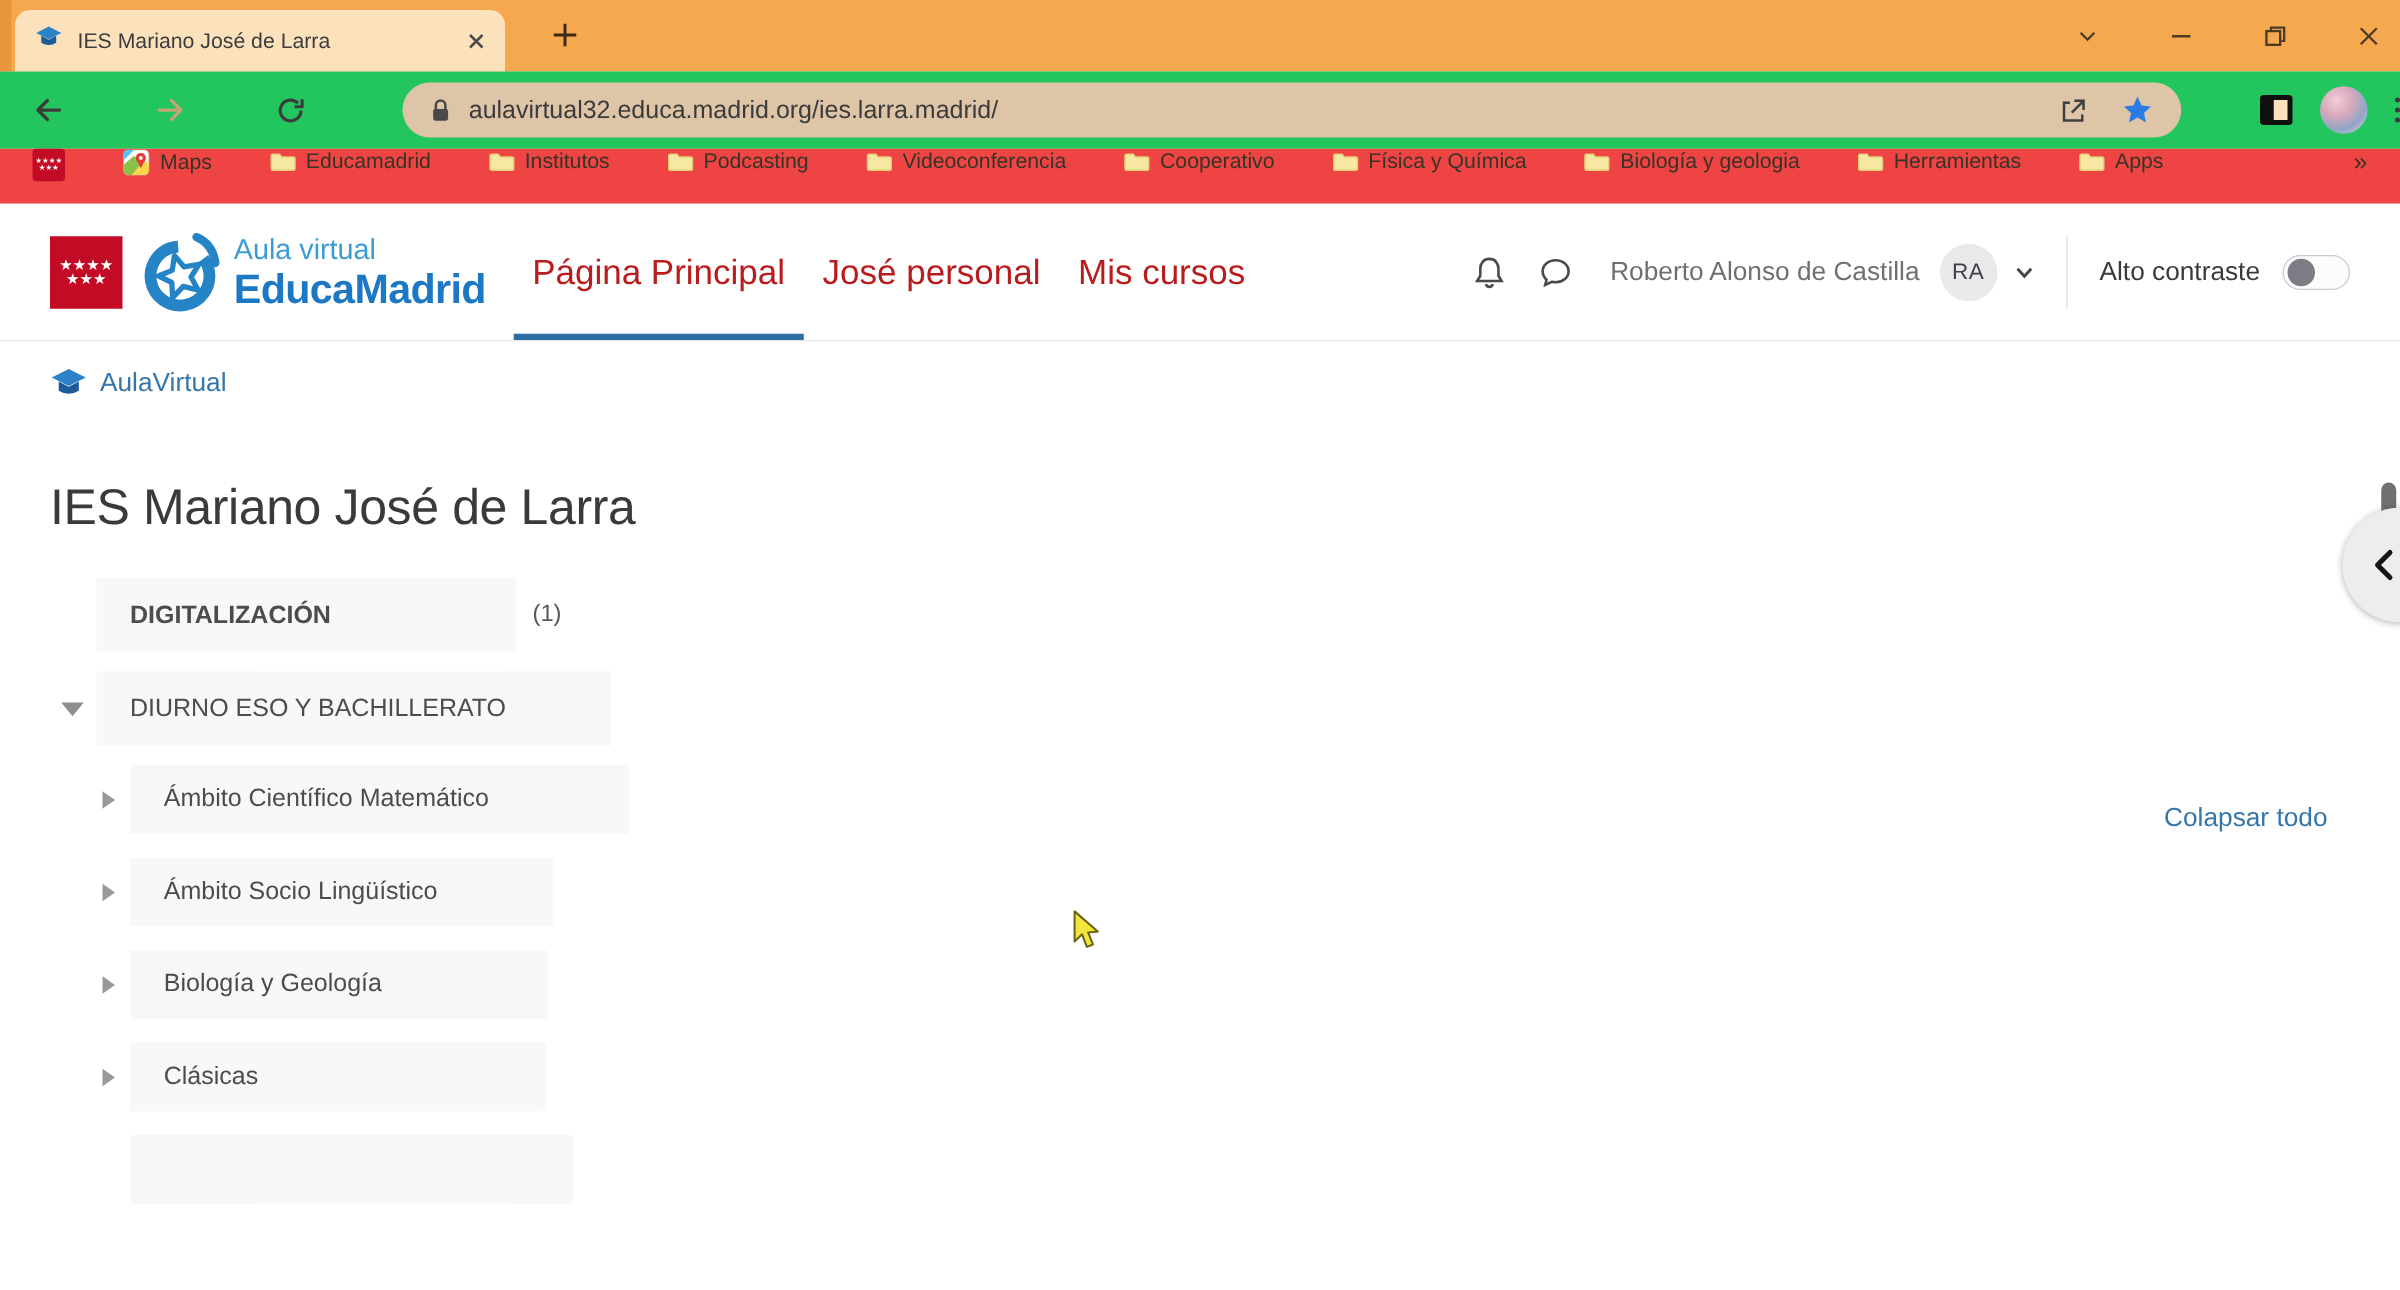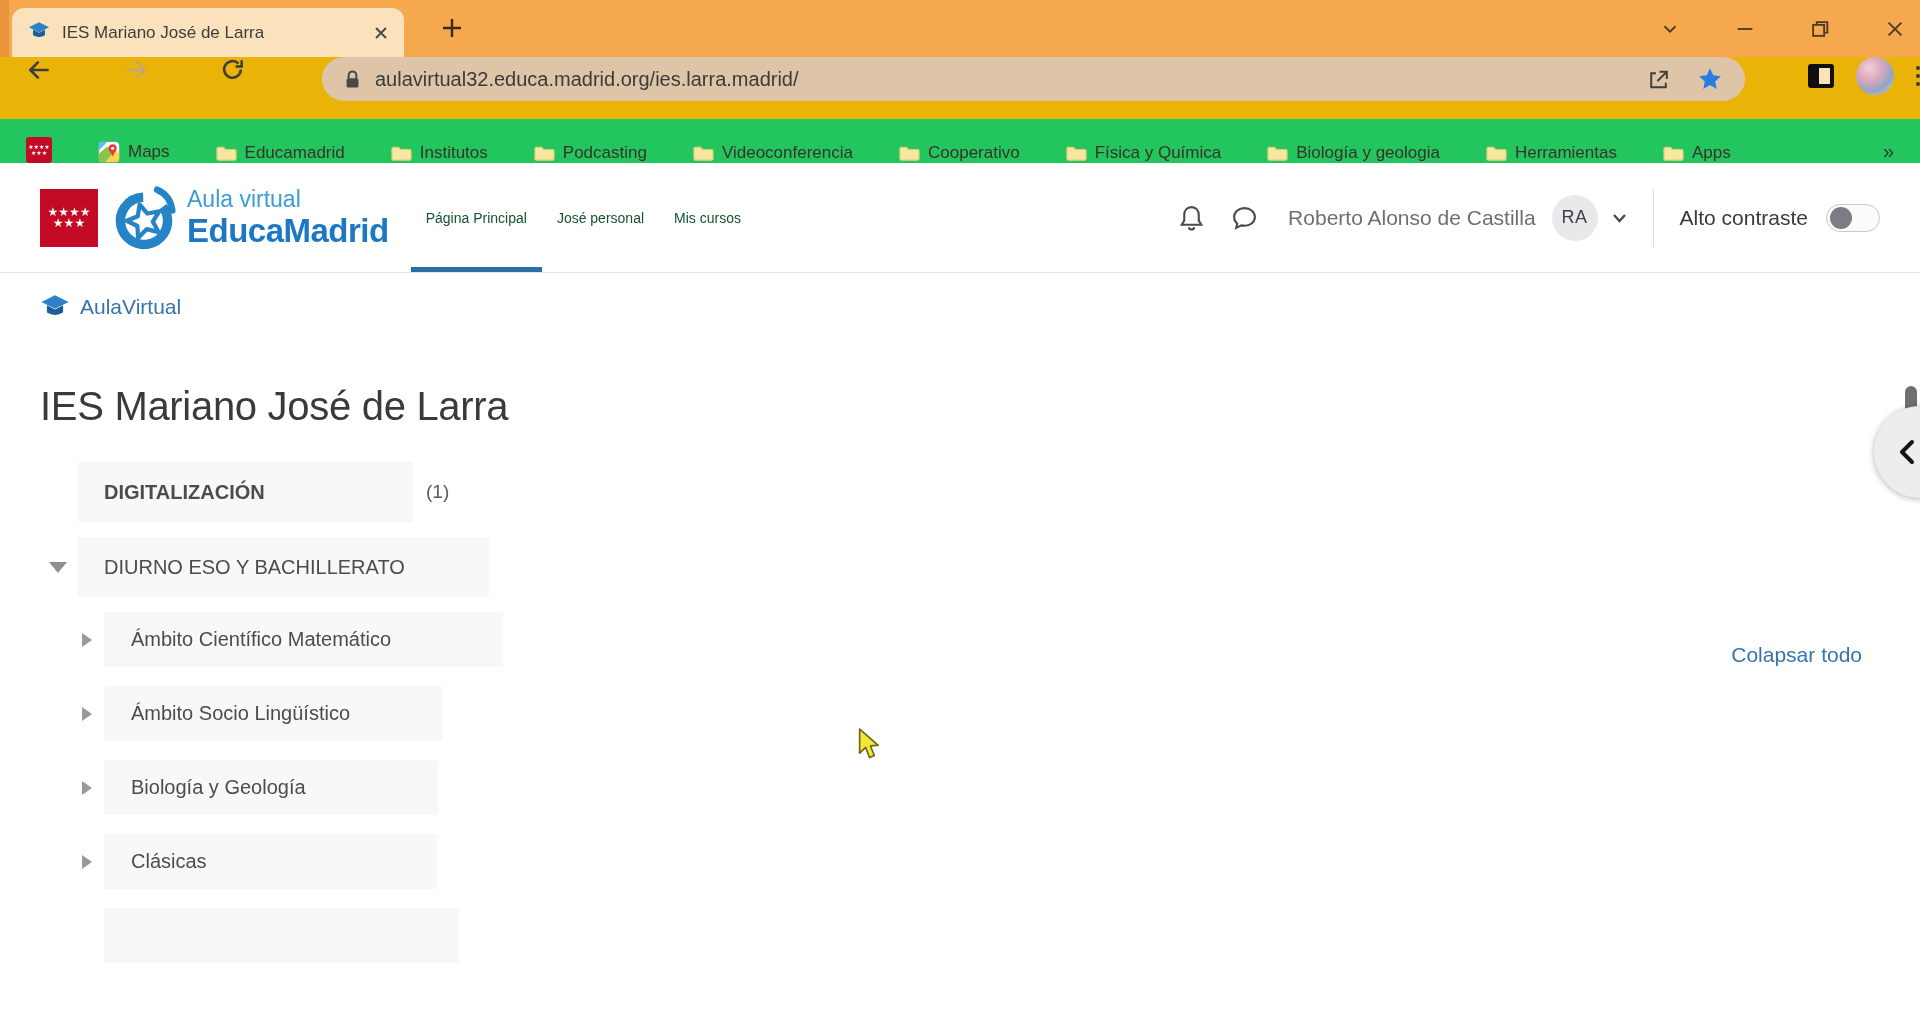--- a/index.html
+++ b/index.html
@@ -18,7 +18,7 @@
                   align-items:center; gap:53px; }
   .win-controls > div { width:22px; height:22px; display:flex; align-items:center; justify-content:center; }
 
-  .toolbar { height:62px; background:#eab308; display:flex; align-items:flex-start; padding-left:26px;gap:39px; }
+  .toolbar { height:62px; background:#22c55e; display:flex; align-items:center; padding-left:26px;gap:39px; }
   .nav-btn { margin-right:32px; display:flex; align-items:center; }
   .urlbar { margin-left:6px; width:1537px; height:44px; background:#DEC5A7; border-radius:22px;
             display:flex; align-items:center; padding:0 22px; }

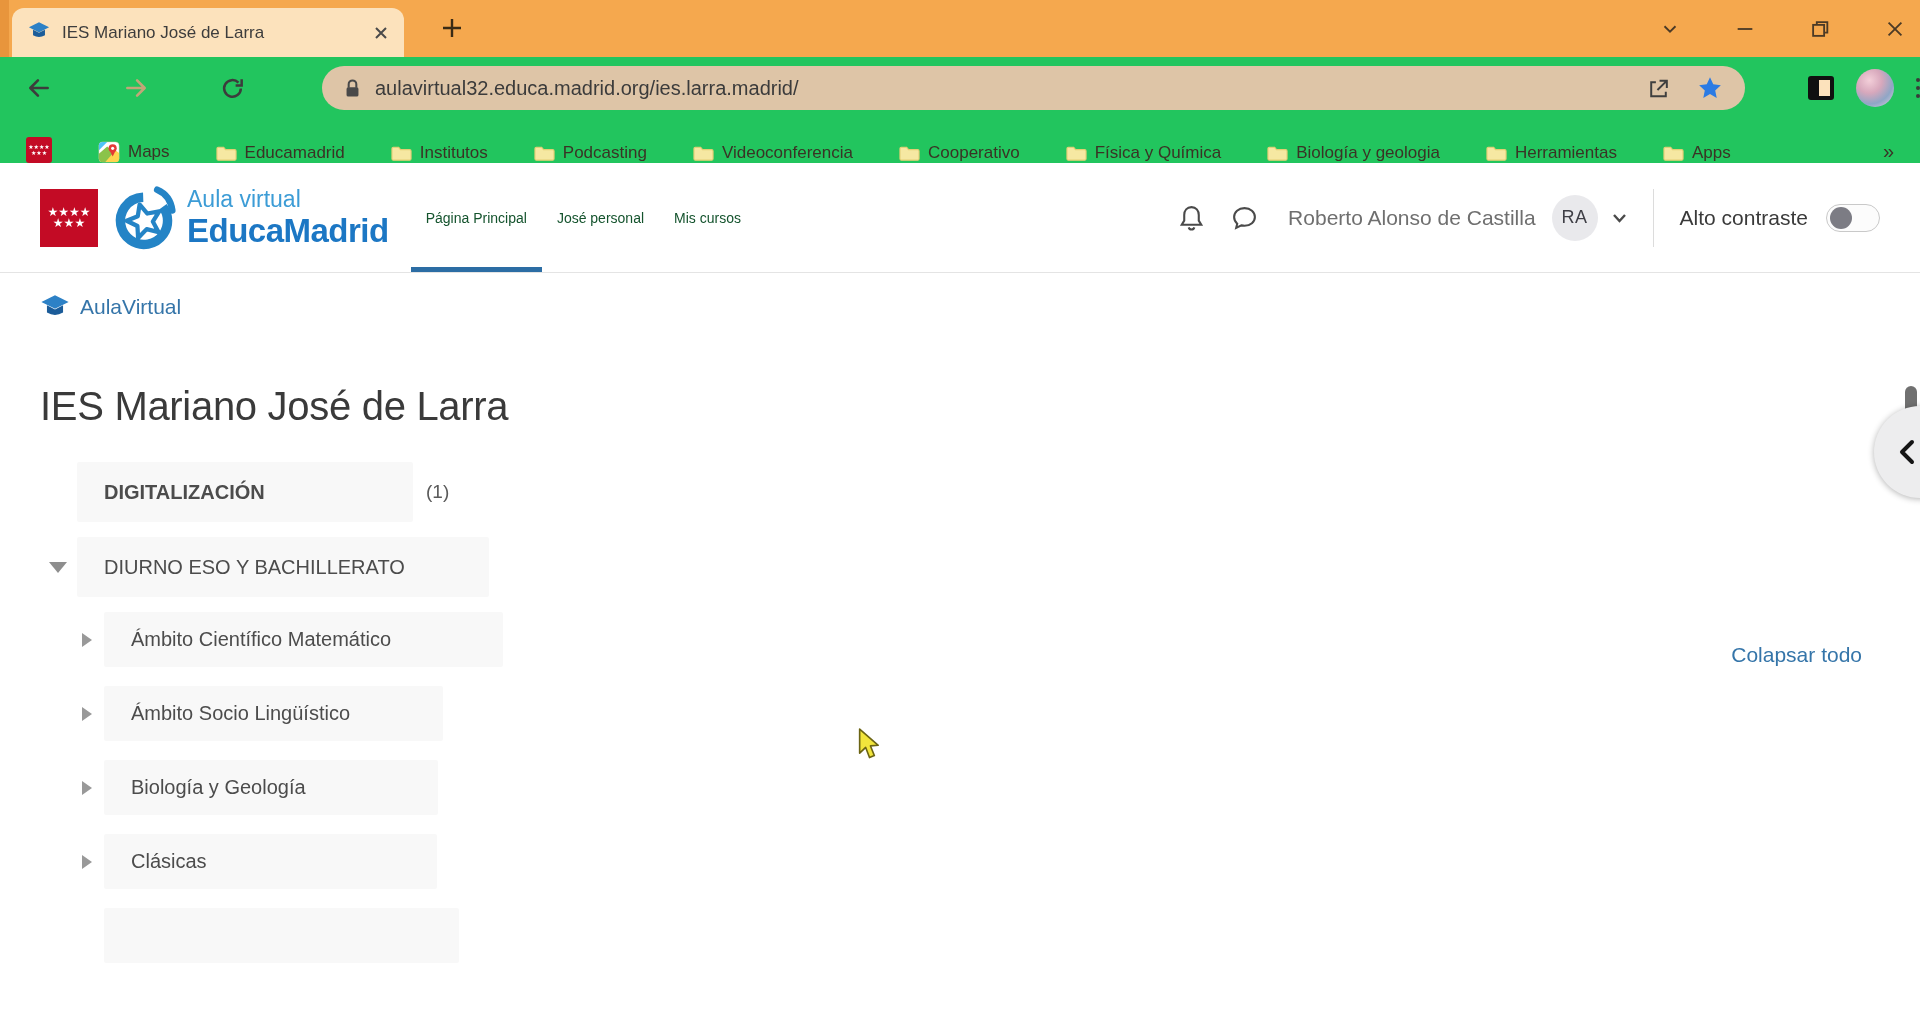--- a/index.html
+++ b/index.html
@@ -32,7 +32,7 @@
   .sidepanel { position:relative; width:26px; height:24px; border:4px solid #101010; border-radius:3px; background:#FCE2BC; }
   .sidepanel i { position:absolute; left:0; top:0; bottom:0; width:7px; background:#101010; }
 
-  .bookmarksbar { height:44px; background:#22c55e; display:flex; align-items:flex-end; padding:0 26px; }
+  .bookmarksbar { height:44px; background:#ef4444; display:flex; align-items:flex-start; padding:0 26px; }
   .bm-item { display:flex; align-items:center; margin-right:46px; cursor:pointer; }
   .bm-label { font-size:17px; color:#3A3325; margin-left:8px; white-space:nowrap; }
   .flag-bm { width:26px; height:26px; background:#C30B25; border-radius:3px; margin-right:46px;

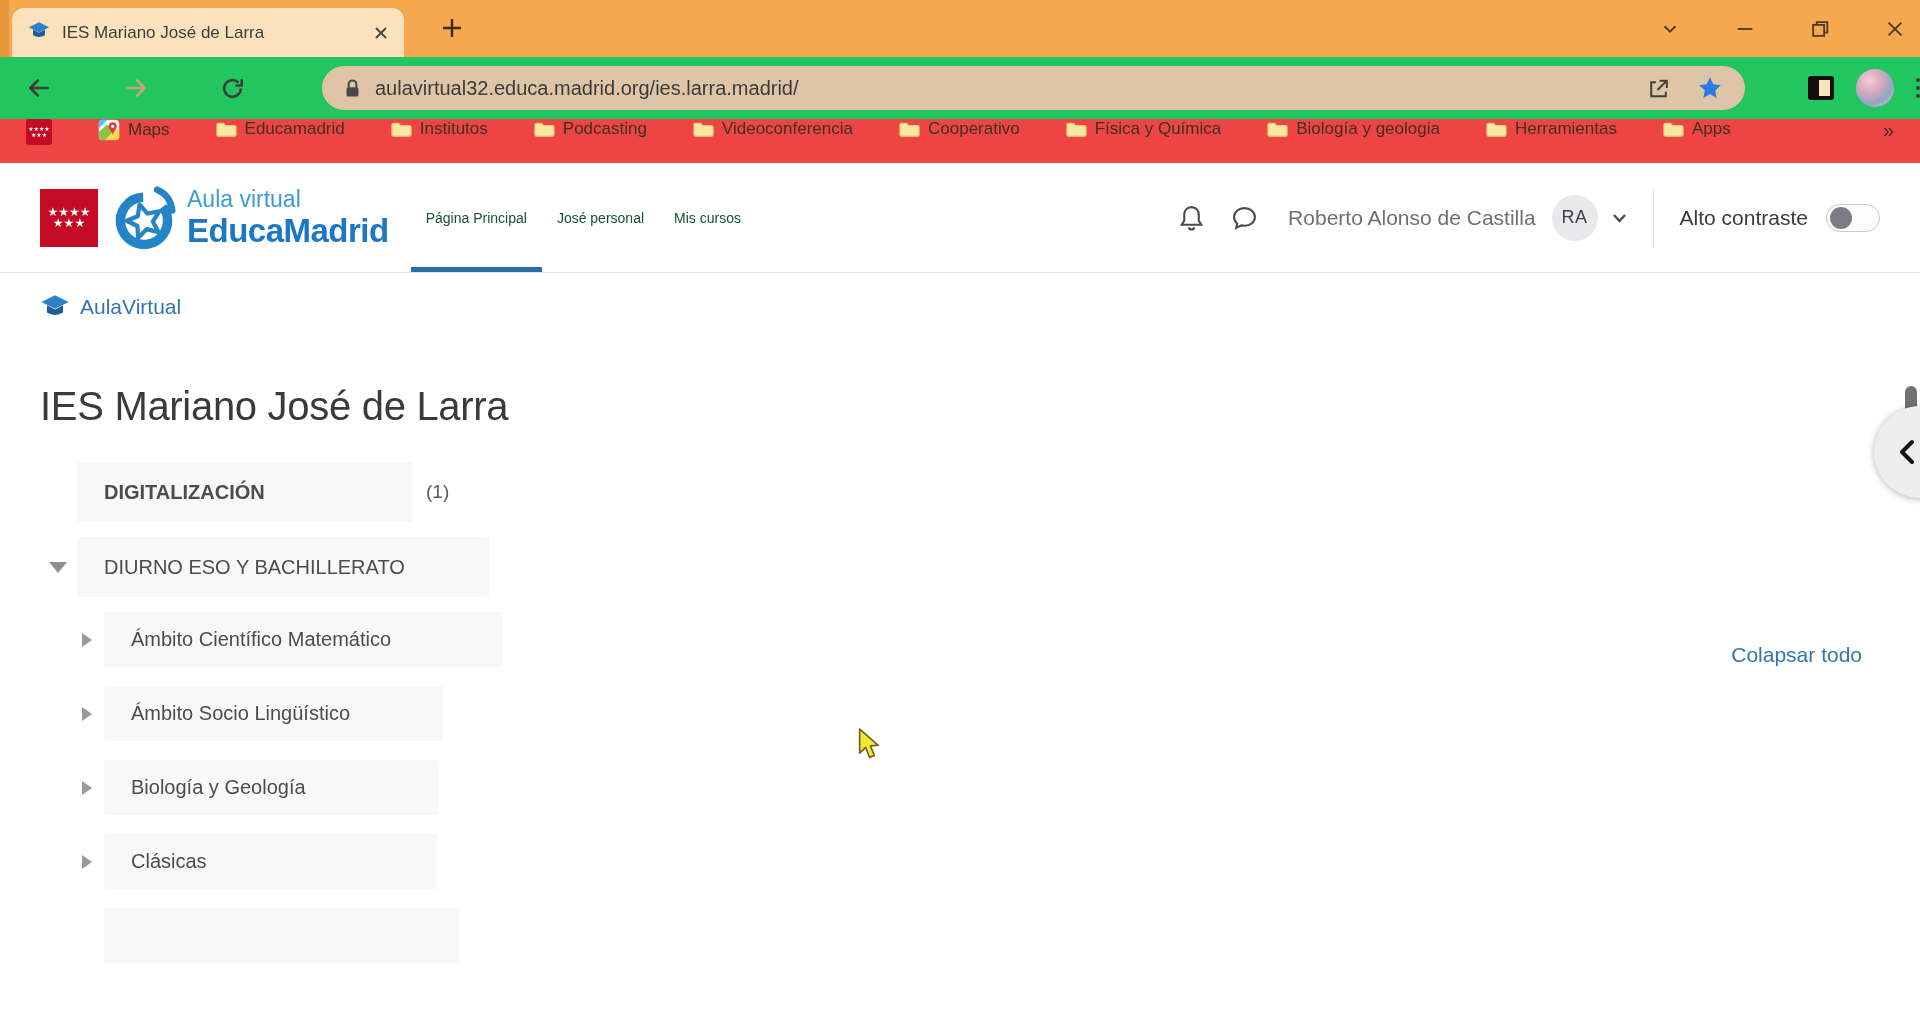--- a/index.html
+++ b/index.html
@@ -52,7 +52,7 @@
   .logo-line1 { font-size:23px; color:#3C9CD6; margin-bottom:3px; }
   .logo-line2 { font-size:33px; font-weight:bold; color:#1C77C4; letter-spacing:-0.5px; }
   .main-nav { display:flex; height:100%; margin-left:22px; }
-  .nav-item { padding:0 15px; display:flex; align-items:center; font-size:14px; color:#14532d;
+  .nav-item { padding:0 15px; display:flex; align-items:center; font-size:28px; color:#b91c1c;
               position:relative; cursor:pointer; white-space:nowrap; }
   .nav-item.active::after { content:""; position:absolute; left:0; right:0; bottom:0; height:5px;
                             background:#2C6DA4; }

